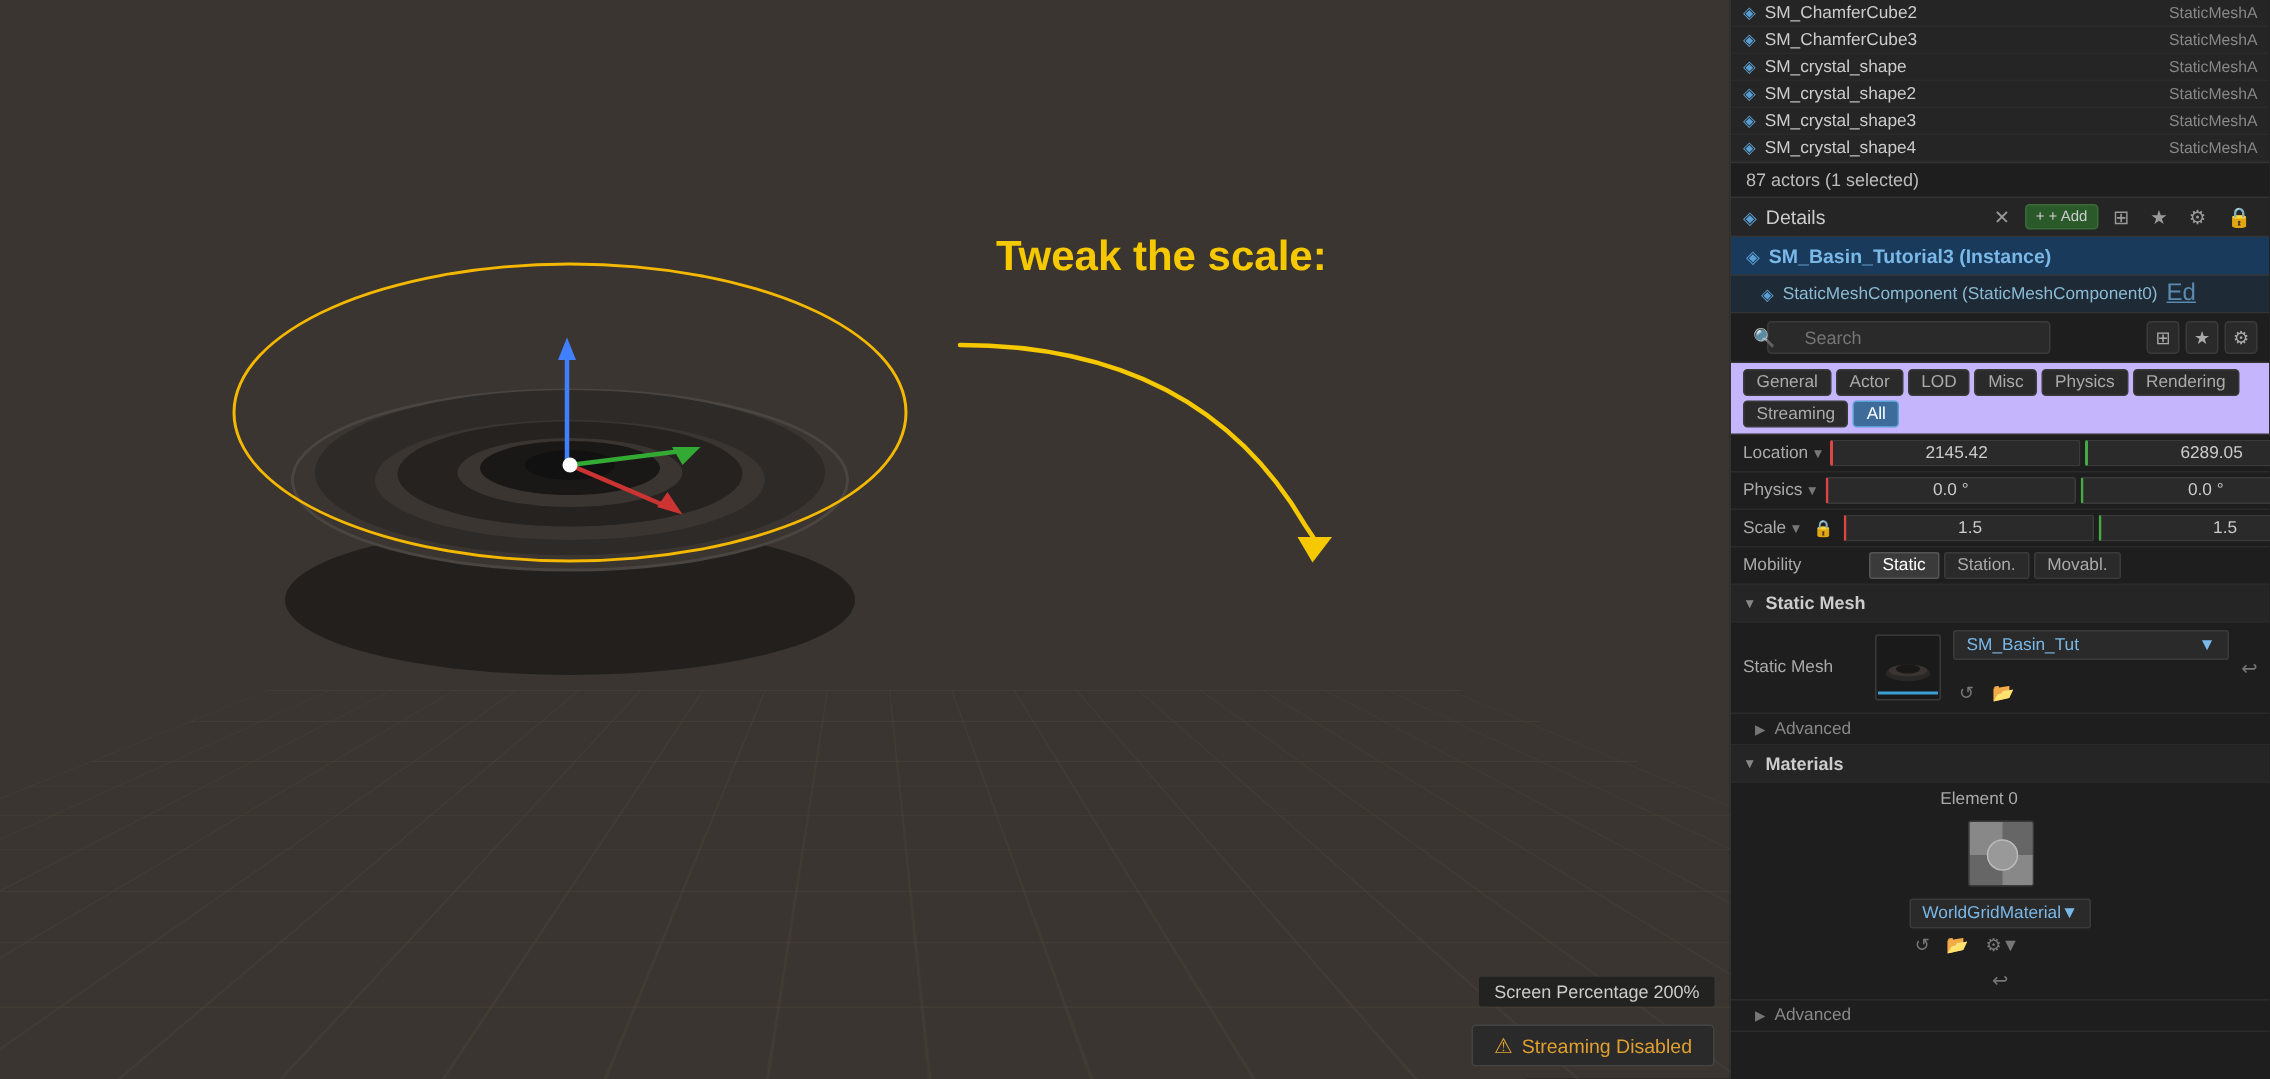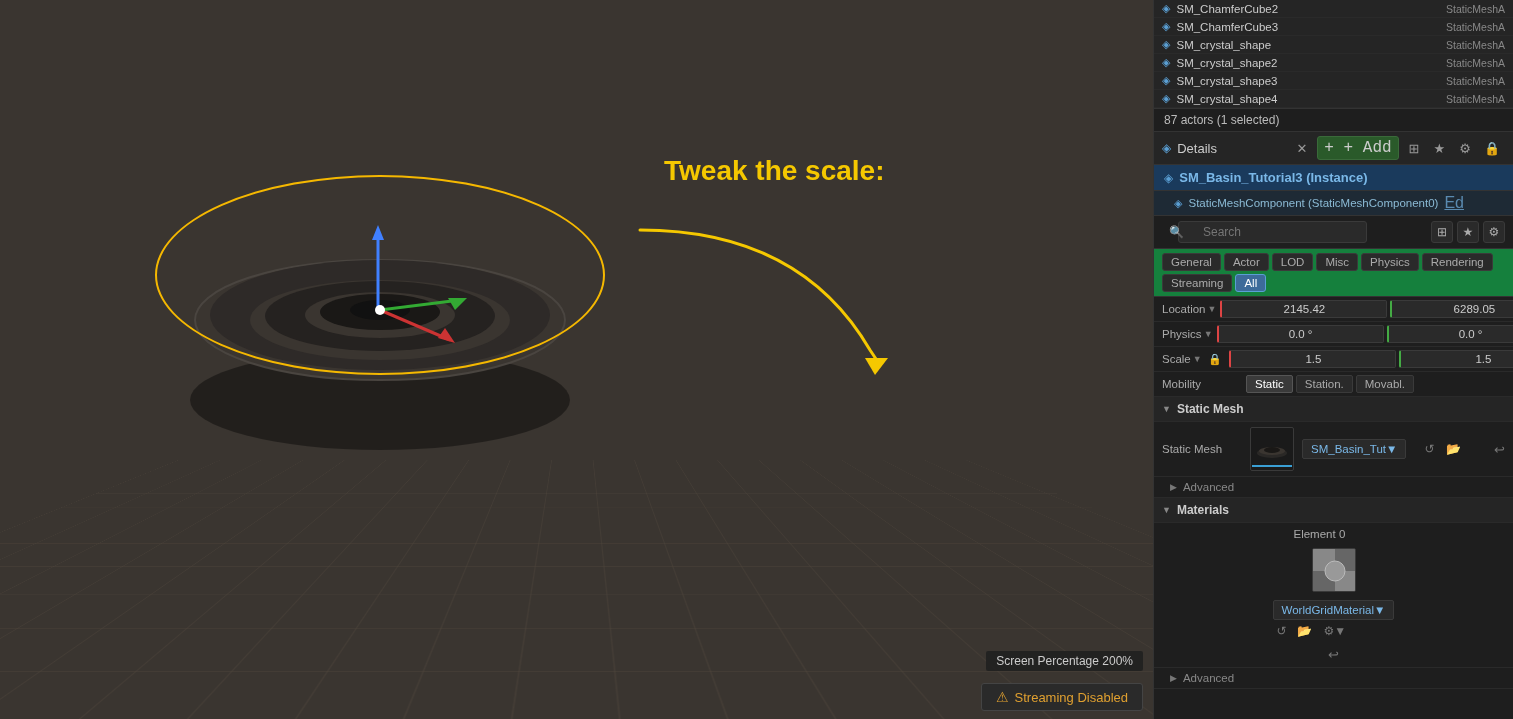--- a/index.html
+++ b/index.html
@@ -485,7 +485,7 @@
       <span style="color:#5a9fd4">◈</span>
       <span class="details-header-title">Details</span>
       <button class="header-btn">✕</button>
-      <button class="header-btn" style="background:#2a5a2a;border:1px solid #3a6a3a;border-radius:3px;color:#ccc;padding:2px 6px;font-size:16px;font-family:Liberation Mono, monospace;">
+      <button class="header-btn" style="background:#2a5a2a;border:1px solid #3a6a3a;border-radius:3px;color:#ccc;padding:2px 6px;font-size:10px;">
         <span>+</span> <span>+ Add</span>
       </button>
       <button class="header-btn">⊞</button>

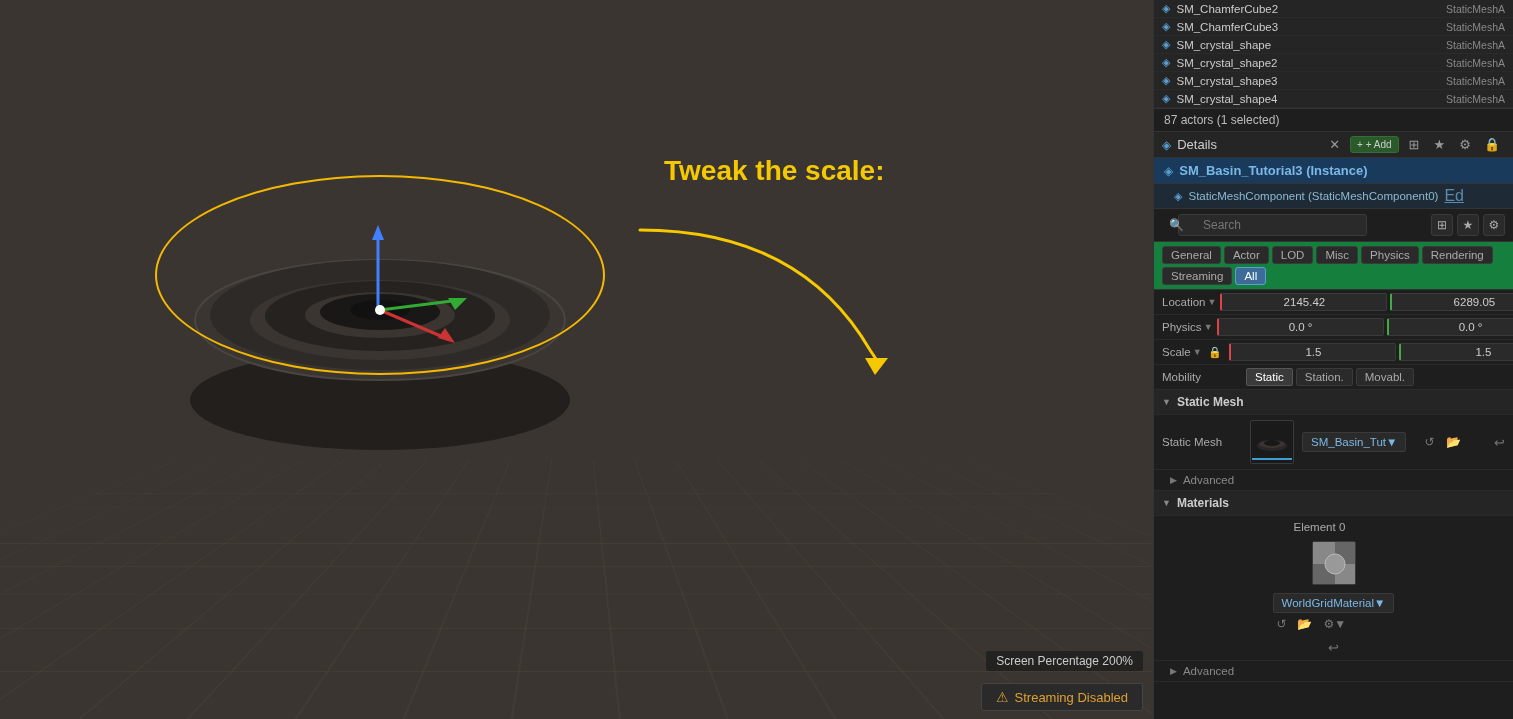--- a/index.html
+++ b/index.html
@@ -198,7 +198,7 @@
       flex-wrap: wrap;
       gap: 3px;
       padding: 4px 8px;
-      background: #15803d;
+      background: #c4b5fd;
       border-bottom: 1px solid #333;
     }
     .filter-tab {

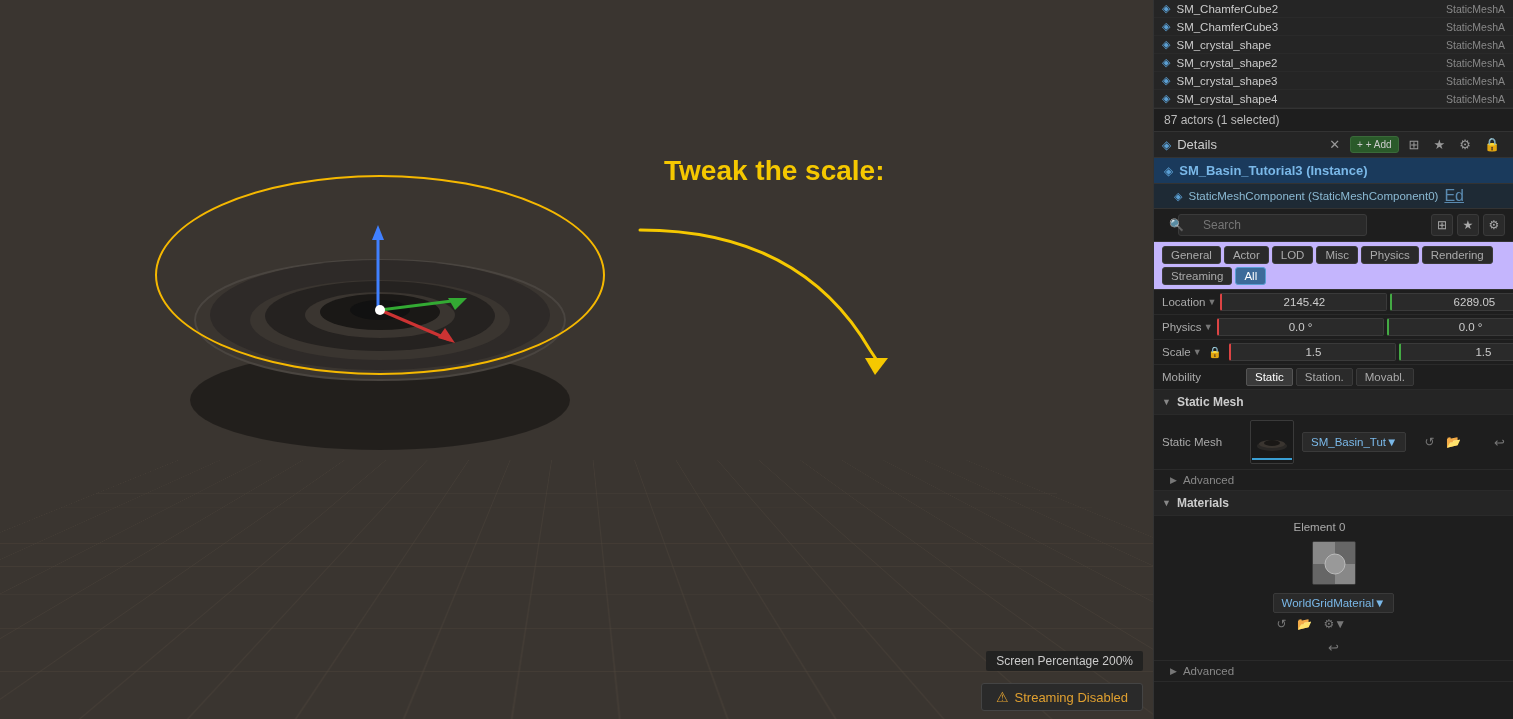--- a/index.html
+++ b/index.html
@@ -311,7 +311,7 @@
       display: flex; align-items: center; justify-content: center;
       overflow: hidden;
     }
-    .mesh-name-area { flex: 1; display: flex; gap: 14px; }
+    .mesh-name-area { flex: 1; display: flex; flex-direction: column; gap: 14px; }
     .mesh-name-btn {
       background: #2a2a2a;
       border: 1px solid #3a3a3a;

